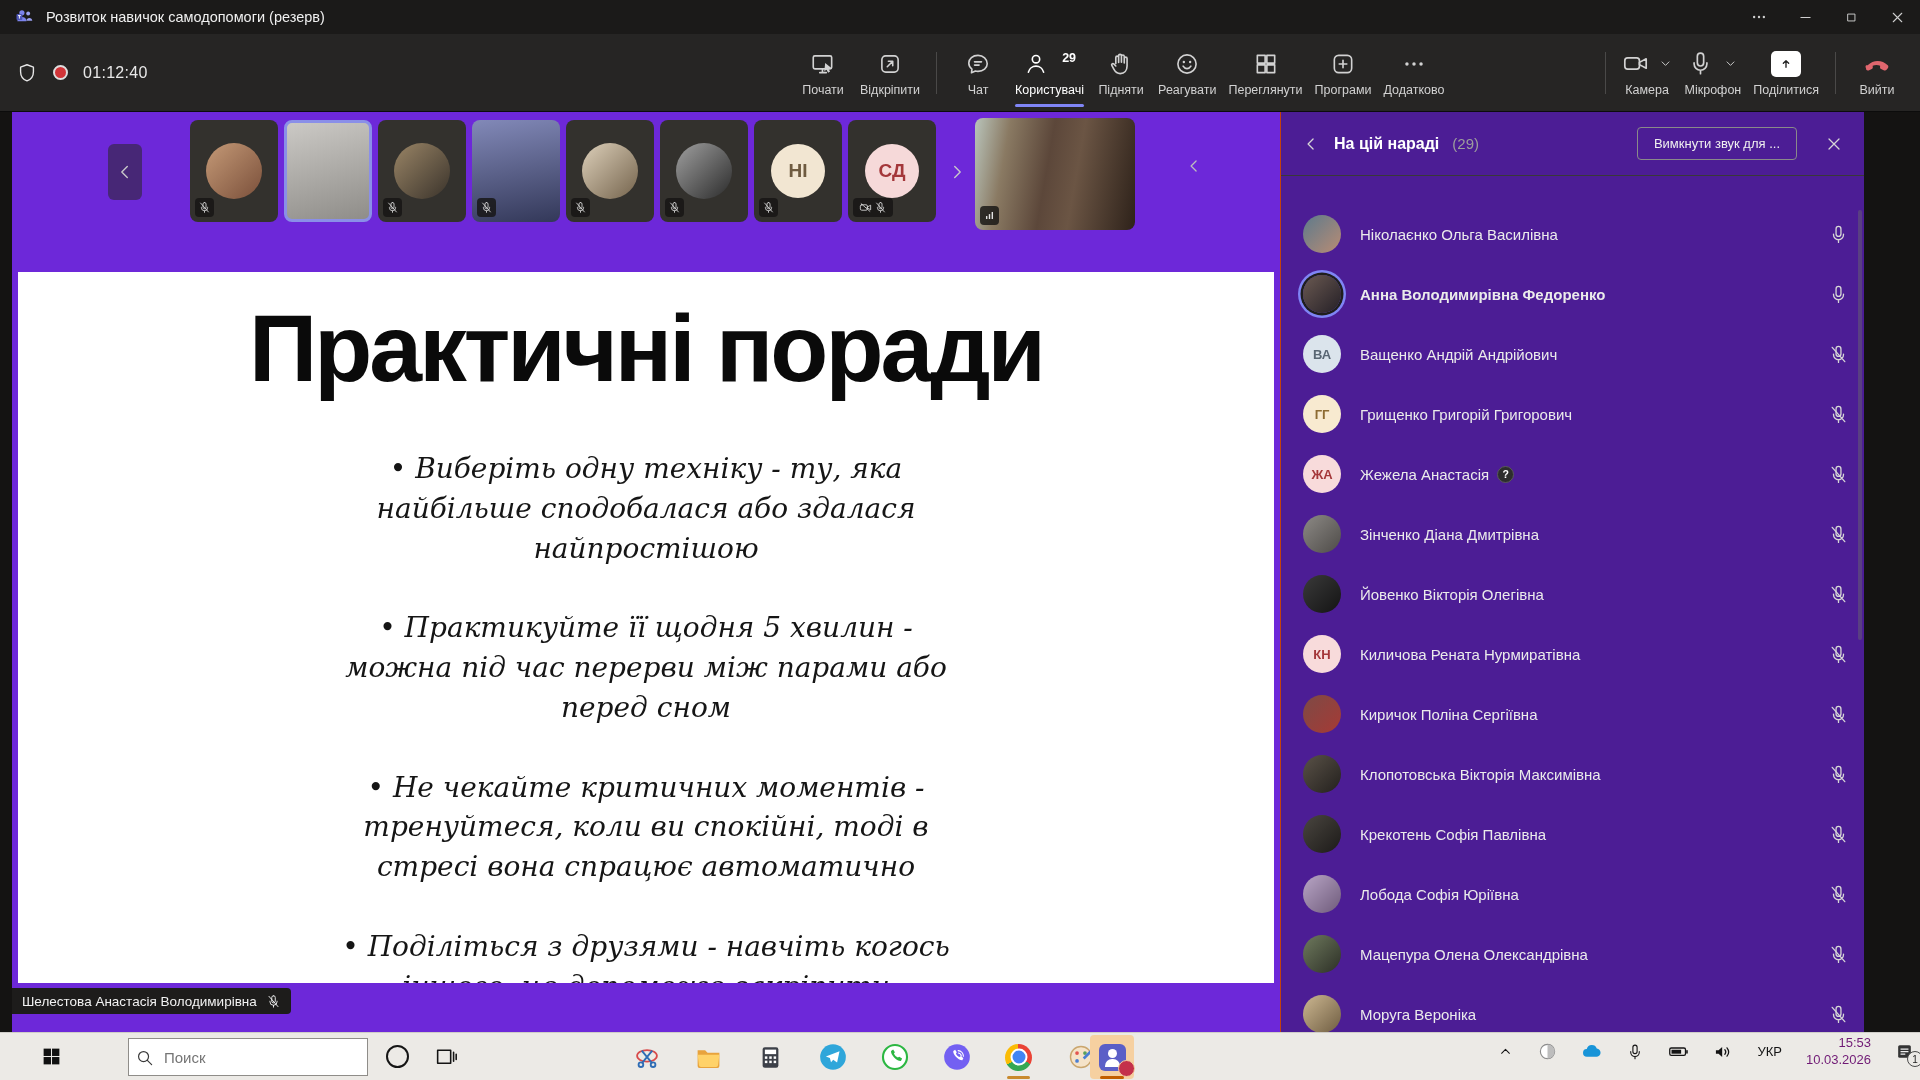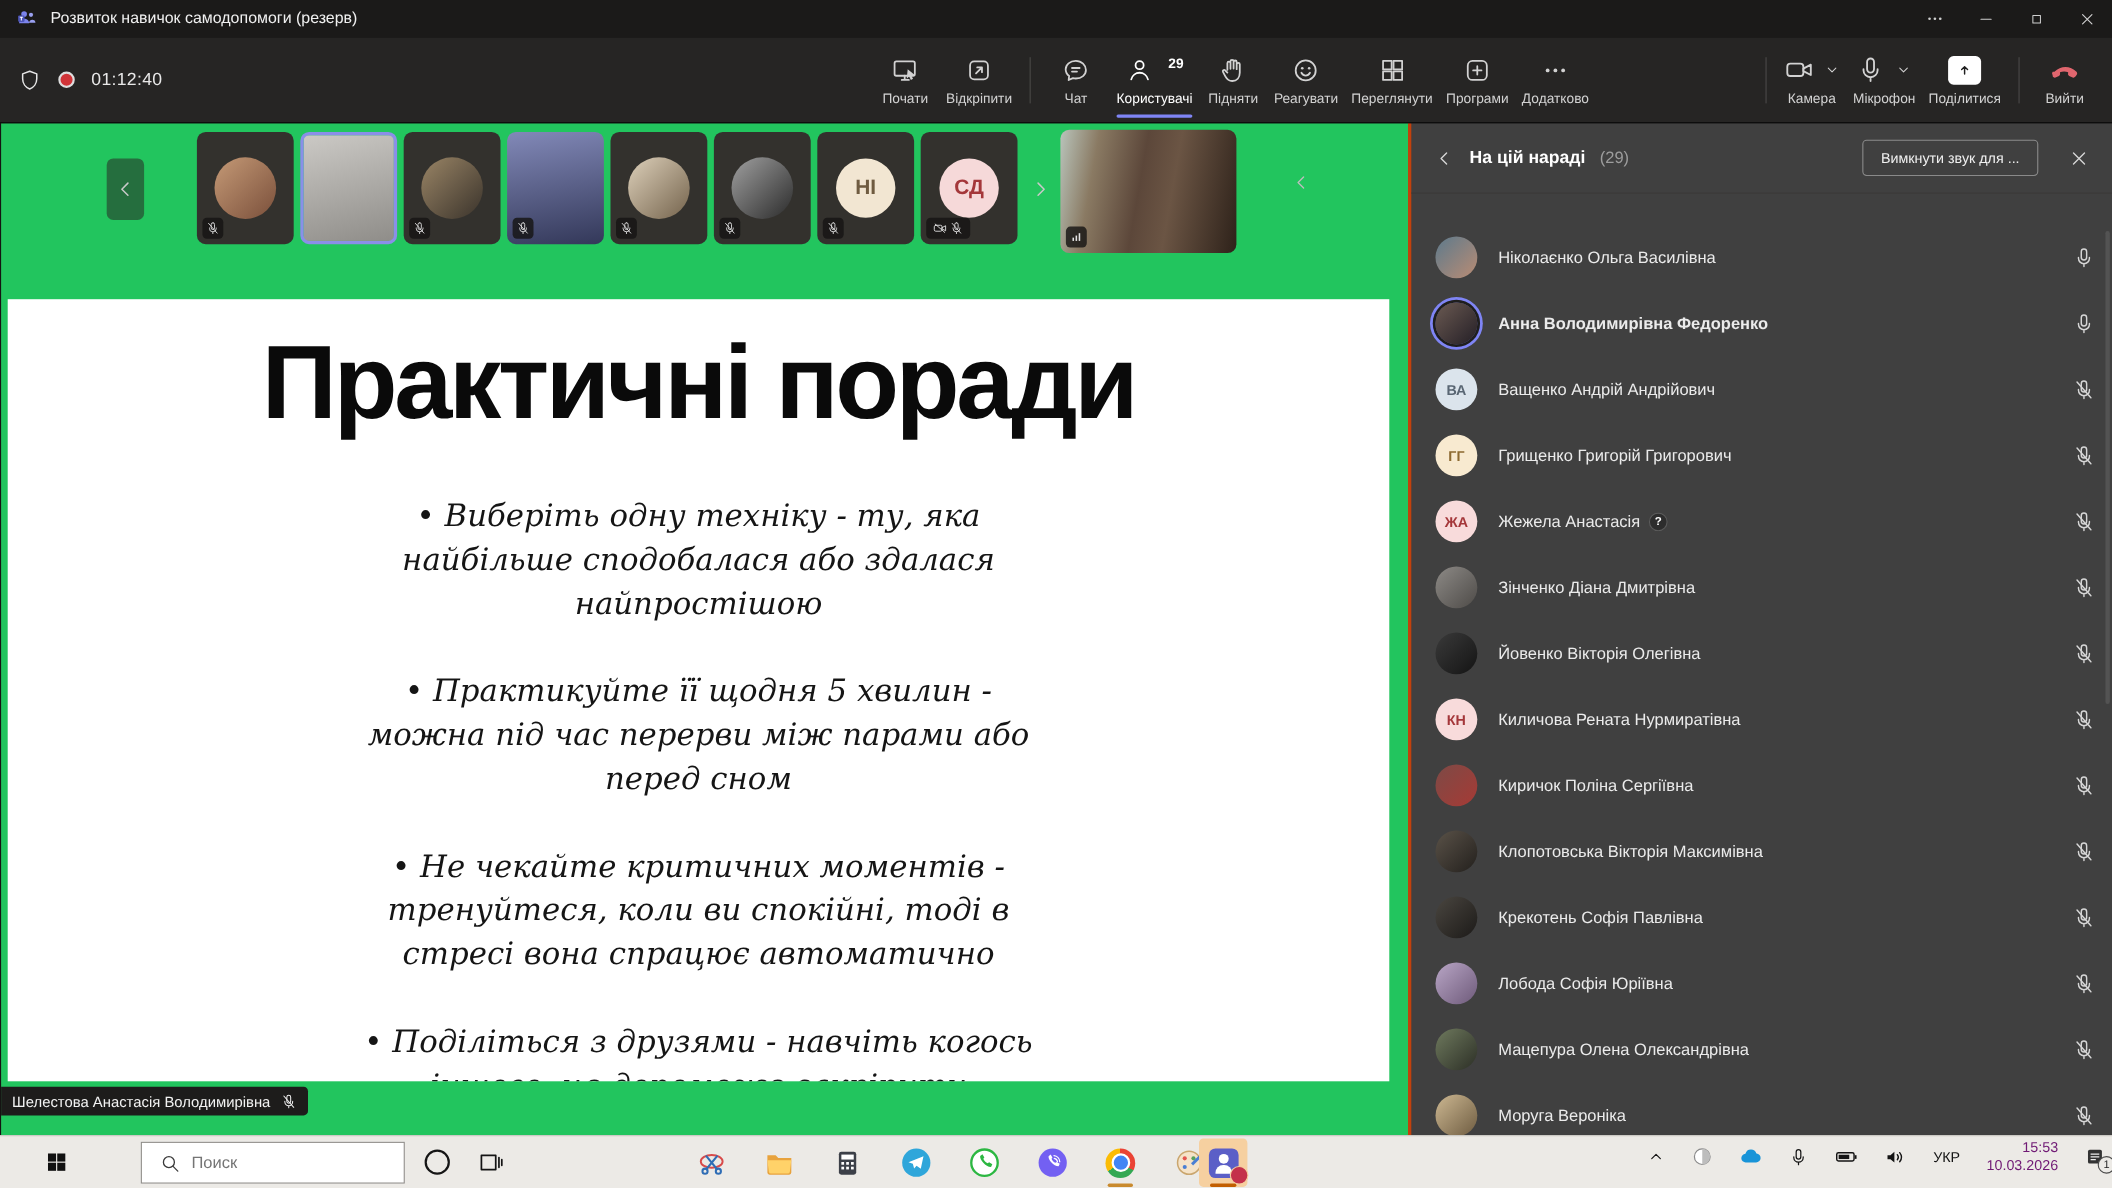--- a/index.html
+++ b/index.html
@@ -62,7 +62,7 @@
   .spk-overlay{position:absolute;left:0;top:876px;height:26px;display:flex;align-items:center;gap:9px;padding:0 10px;background:#1d1c1b;color:#f2f2f2;font-size:13.5px;border-radius:0 4px 4px 0}
 
   
-  .panel{position:absolute;left:1280px;top:112px;width:640px;height:920px;background:#404040;border-left:3px solid #c2410c}
+  .panel{position:absolute;left:1280px;top:112px;width:584px;height:920px;background:#4c1d95;border-left:1px solid #c2410c}
   .p-head{height:64px;display:flex;align-items:center;padding:0 20px;gap:13px;border-bottom:1px solid #3a3938}
   .p-title{font-size:16px;font-weight:700;color:#fff;white-space:nowrap}
   .p-count{font-size:15px;color:#9d9d9d}

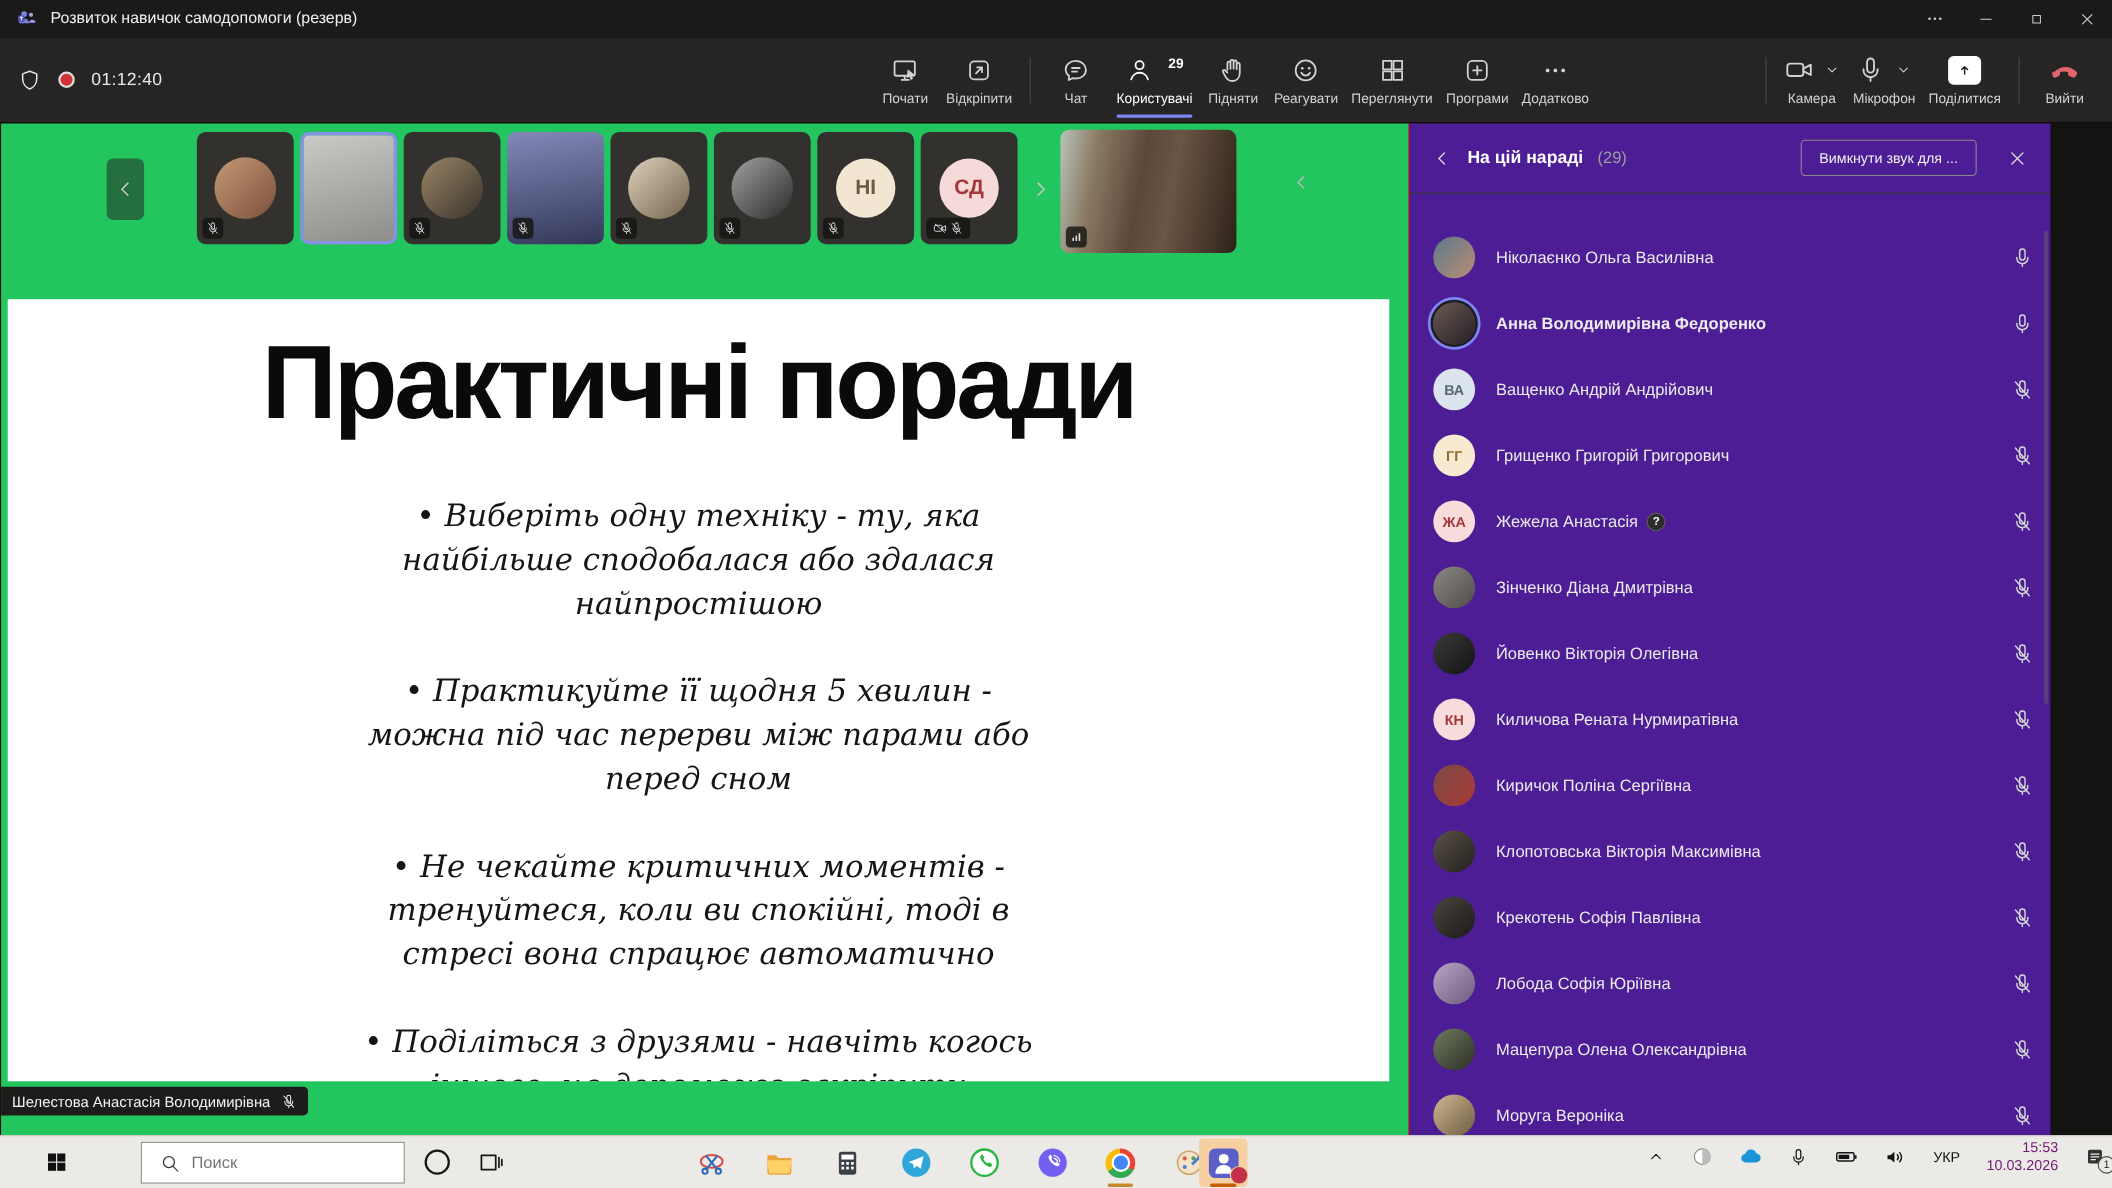--- a/index.html
+++ b/index.html
@@ -32,7 +32,7 @@
   .spacer{flex:1}
 
   
-  .stage{position:absolute;left:1px;top:112px;width:1280px;height:920px;background:#22c55e}
+  .stage{position:absolute;left:12px;top:112px;width:1280px;height:920px;background:#6d28d9}
   .film{position:absolute;left:0;top:6px;width:1280px;height:118px}
   .f-chev{position:absolute;top:26px;width:34px;height:56px;display:flex;align-items:center;justify-content:center;color:#c9c9c9;background:rgba(40,39,37,.55);border-radius:6px}
   .ft{position:absolute;top:2px;width:88px;height:102px;border-radius:8px;overflow:hidden;background:#33312d}

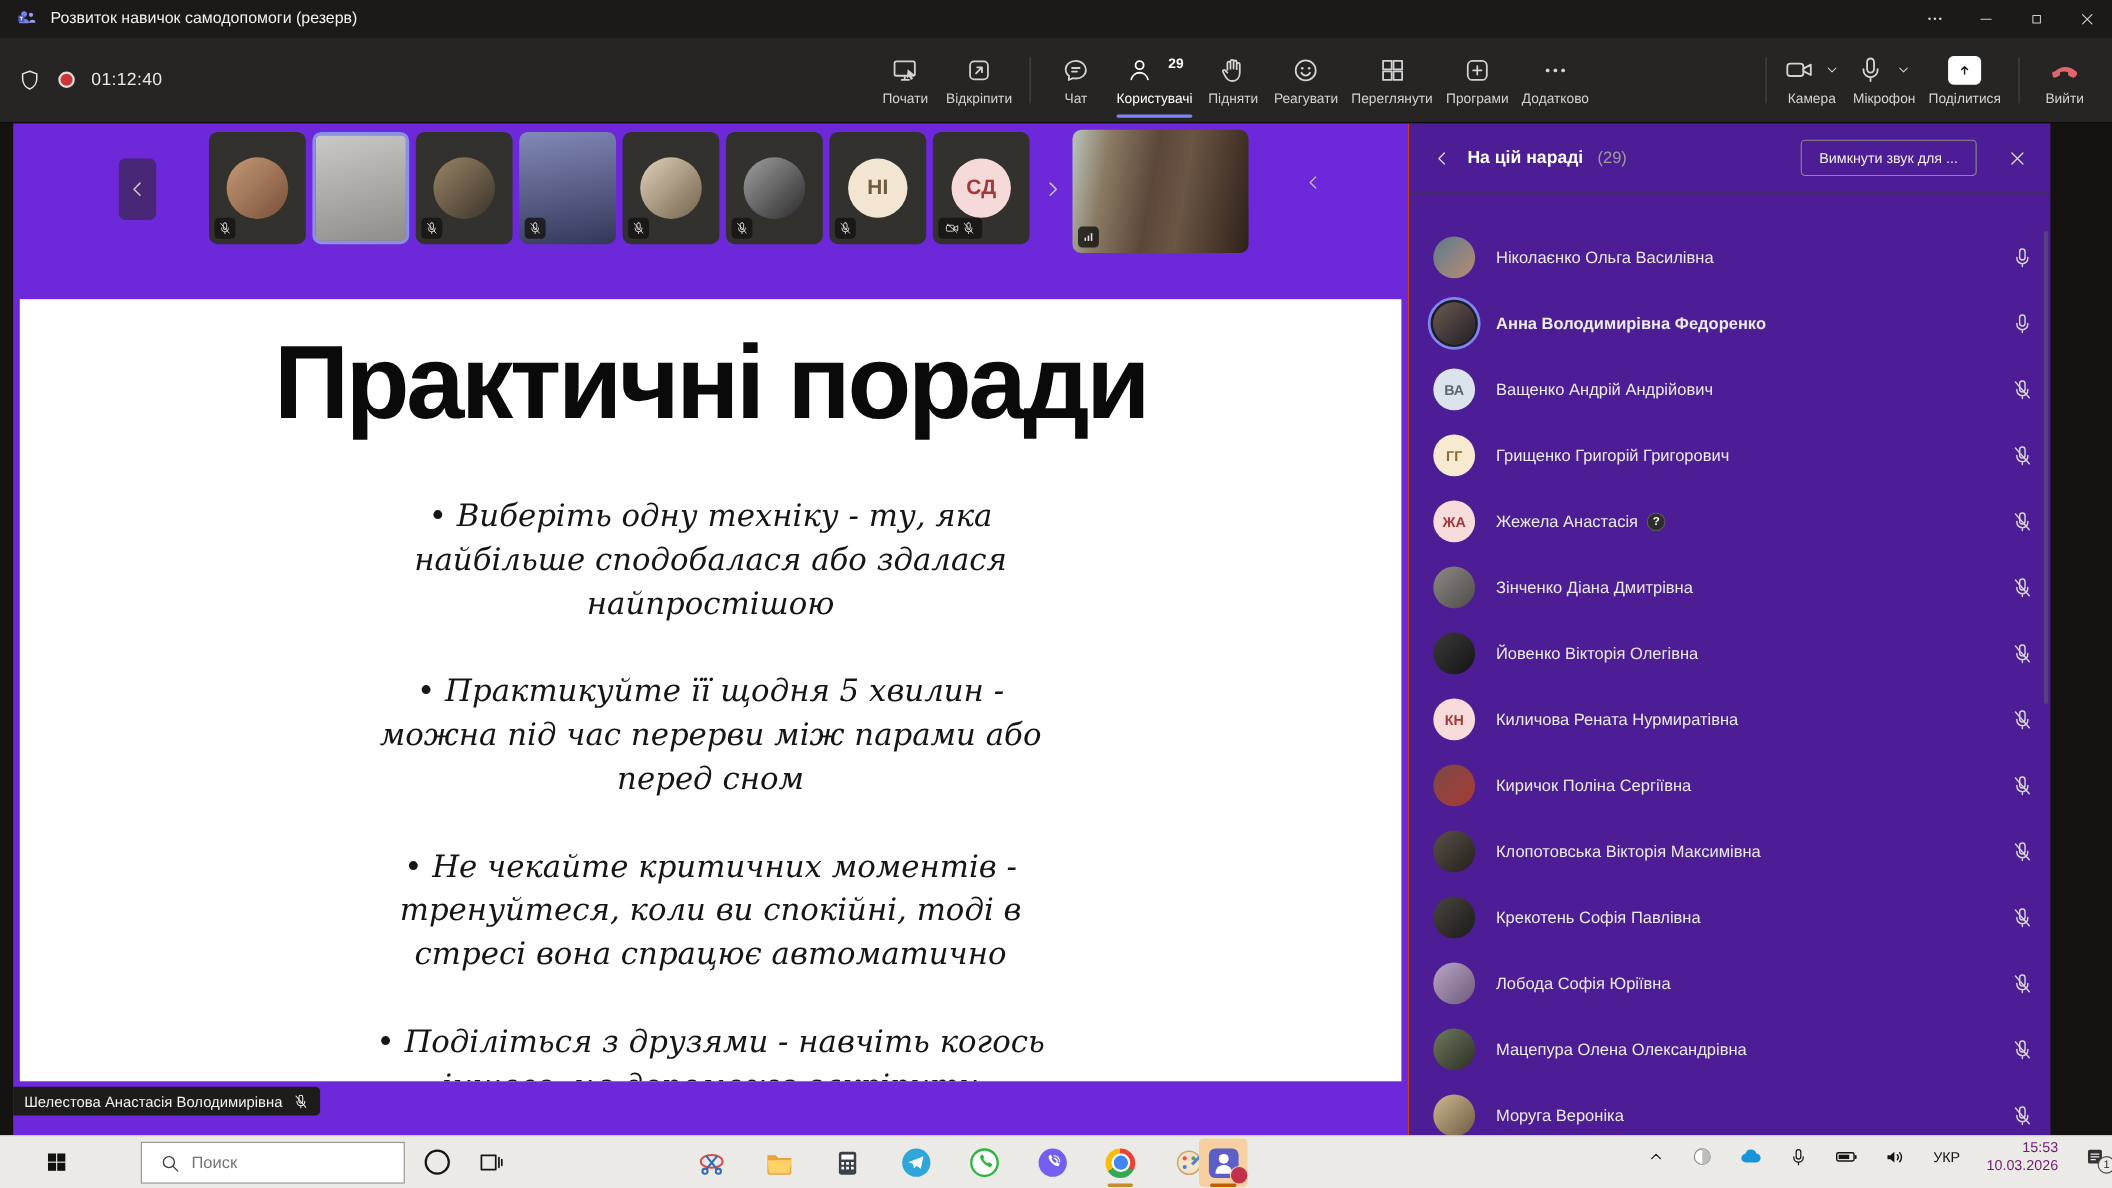--- a/index.html
+++ b/index.html
@@ -96,7 +96,7 @@
   
   .taskbar{position:absolute;left:0;bottom:0;width:1920px;height:48px;background:#eceae6;border-top:1px solid #cfcdc8;color:#1b1b1b;z-index:40}
   .tk-start{position:absolute;left:41px;top:13px;color:#111}
-  .tk-search{position:absolute;left:128px;top:5px;width:240px;height:38px;background:#fff;border:1px solid #8f8d89;display:flex;align-items:center;gap:10px;padding:0 16px}
+  .tk-search{position:absolute;left:128px;top:5px;width:240px;height:38px;background:#fff;border:1px solid #8f8d89;display:flex;align-items:center;gap:10px;padding:0 6px}
   .tk-search input{border:none;outline:none;font-size:15px;color:#4a4a4a;width:170px;background:transparent;font-family:"Liberation Sans",sans-serif}
   .tk-circle{position:absolute;left:386px;top:12px;width:23px;height:23px;border:2.4px solid #151515;border-radius:50%}
   .tk-tview{position:absolute;left:434px;top:11px;color:#141414}

